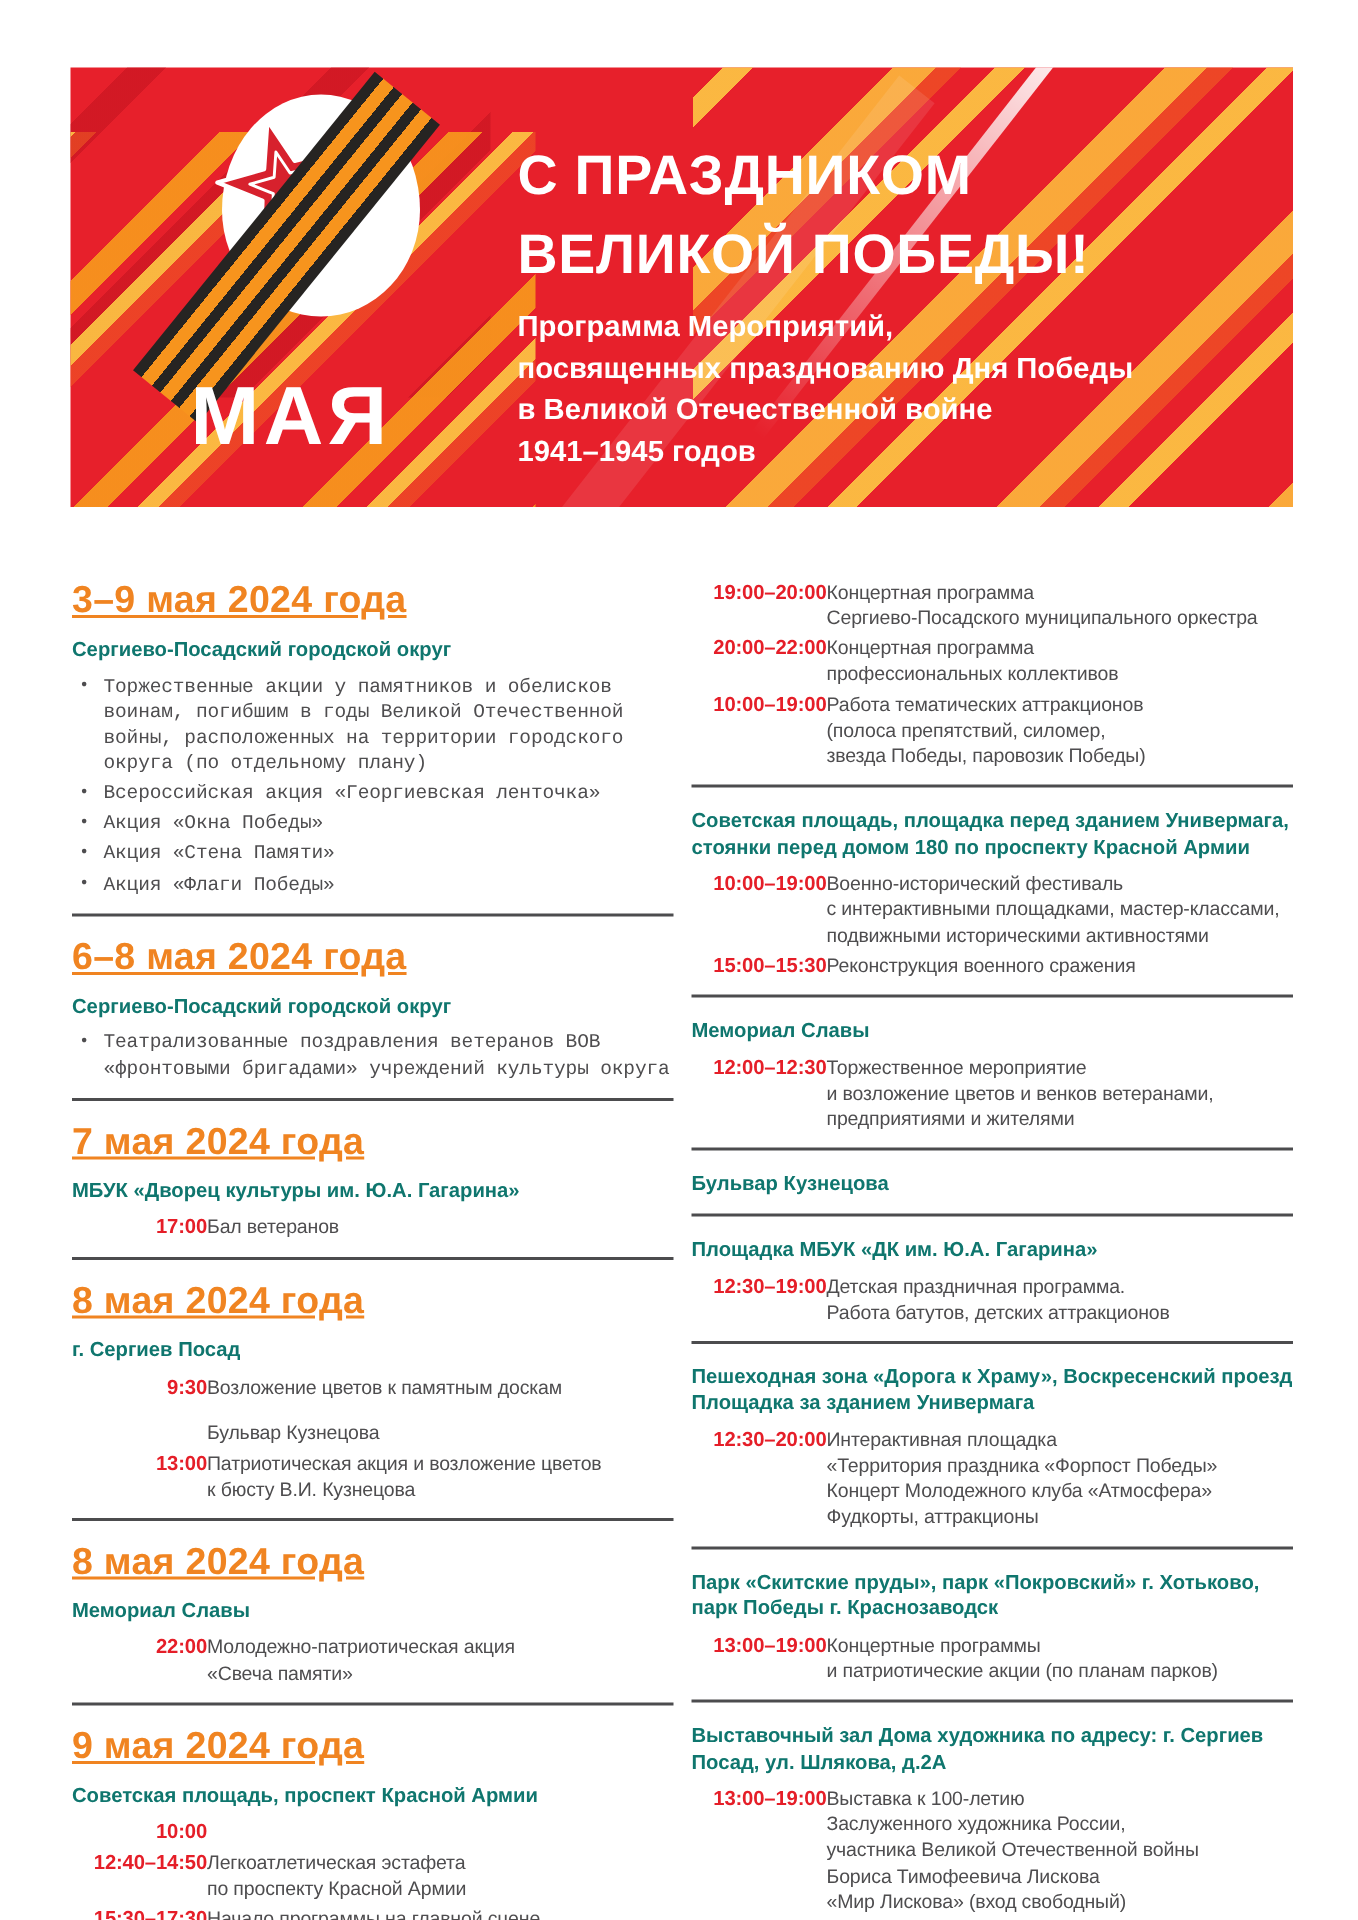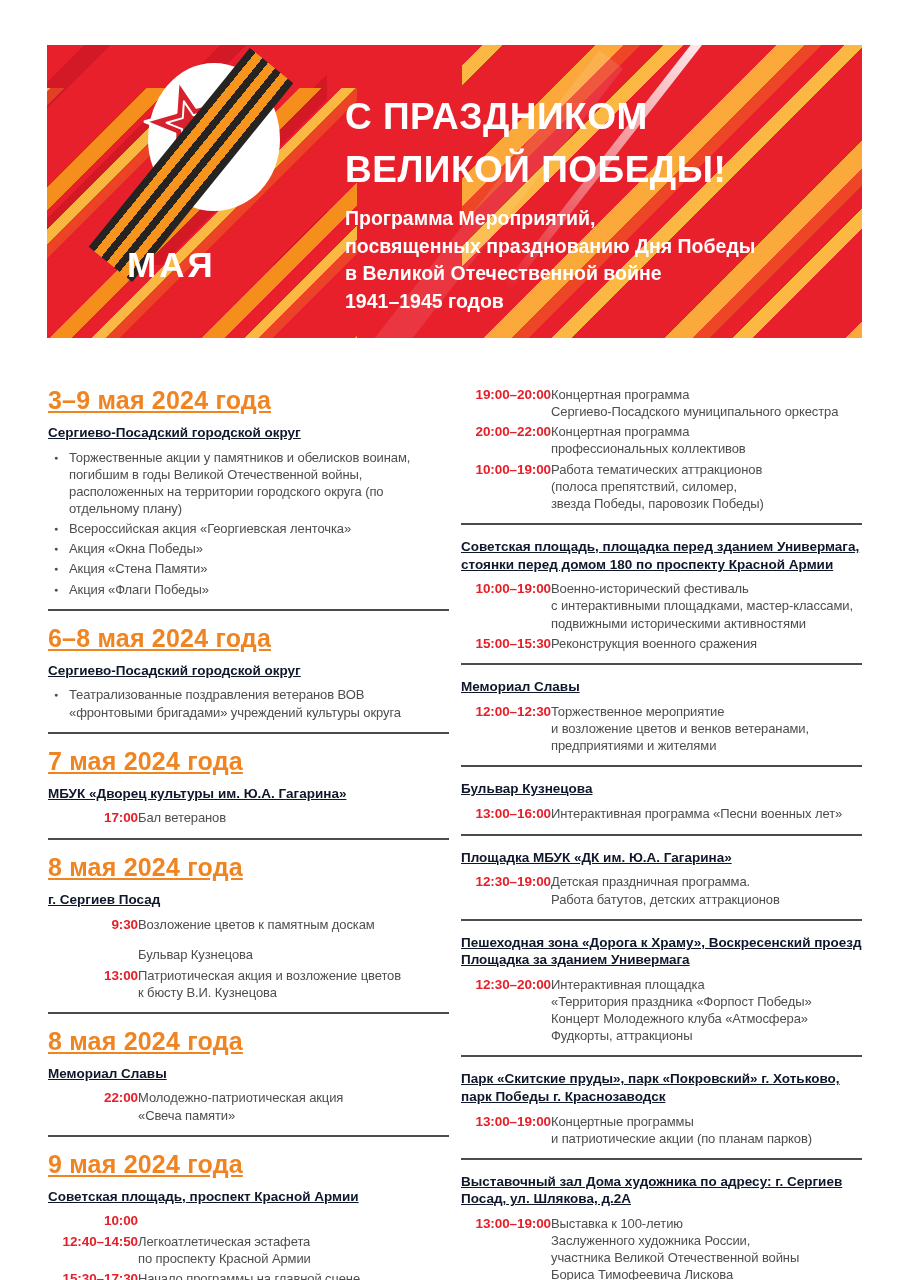--- a/index.html
+++ b/index.html
@@ -68,7 +68,7 @@
   }
   .logo-month {
     position:absolute; left:80px; top:200px;
-    font-size:35px; font-weight:800; color:#ffffff; letter-spacing:3px;
+    font-size:55px; font-weight:800; color:#ffffff; letter-spacing:3px;
   }
   .banner-title {
     position:absolute; left:298px; top:46px;

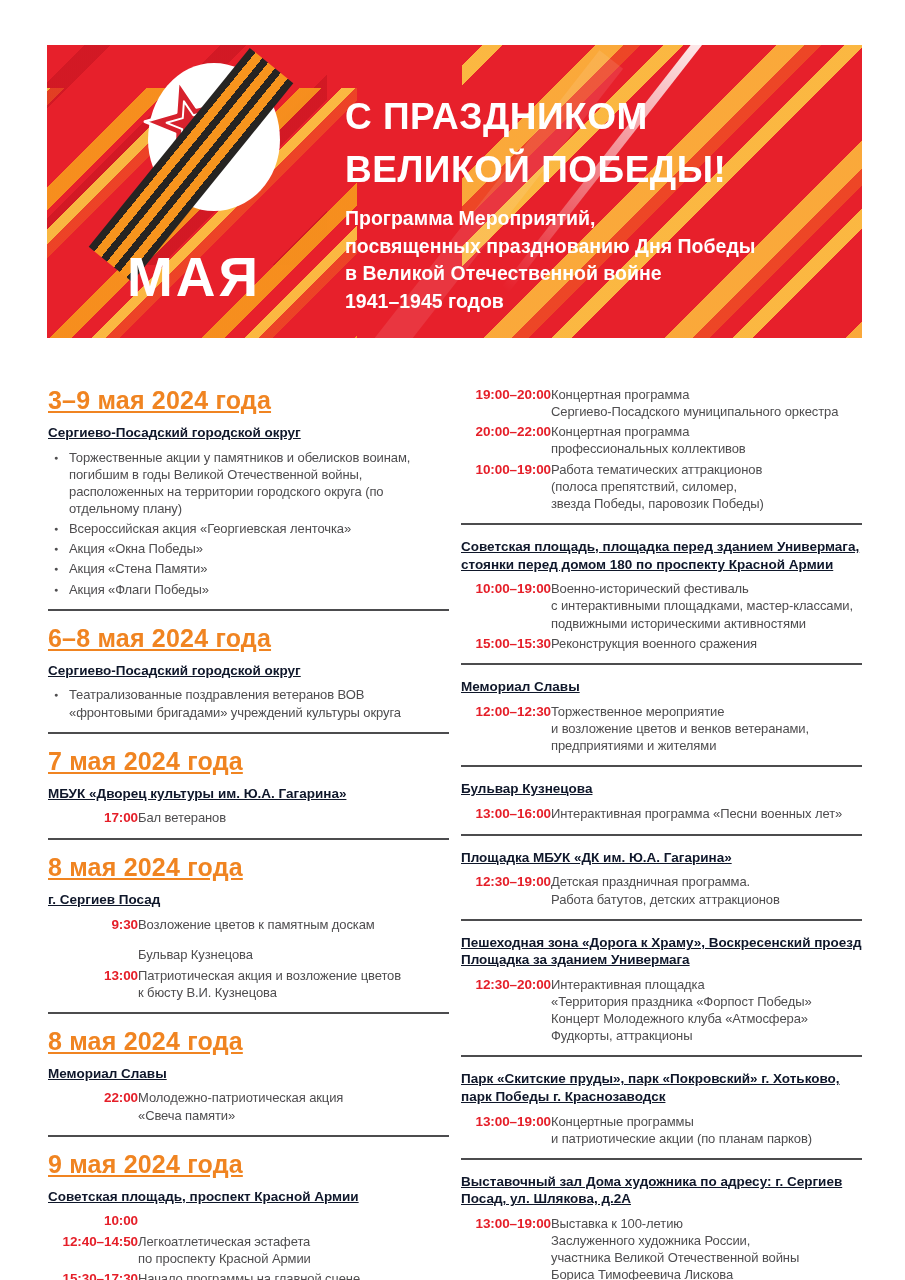--- a/index.html
+++ b/index.html
@@ -93,9 +93,8 @@
     text-decoration:underline;
   }
   .loc {
-    margin:0 0 7px; color:#0f172a; font-weight:700; font-size:13.5px;
+    margin:0 0 7px; color:#0f766e; font-weight:700; font-size:13.5px;
     line-height:1.3;
-    text-decoration:underline;
   }
   .bullets { list-style:none; margin:0 0 2px; padding:0; }
   .bullets li {

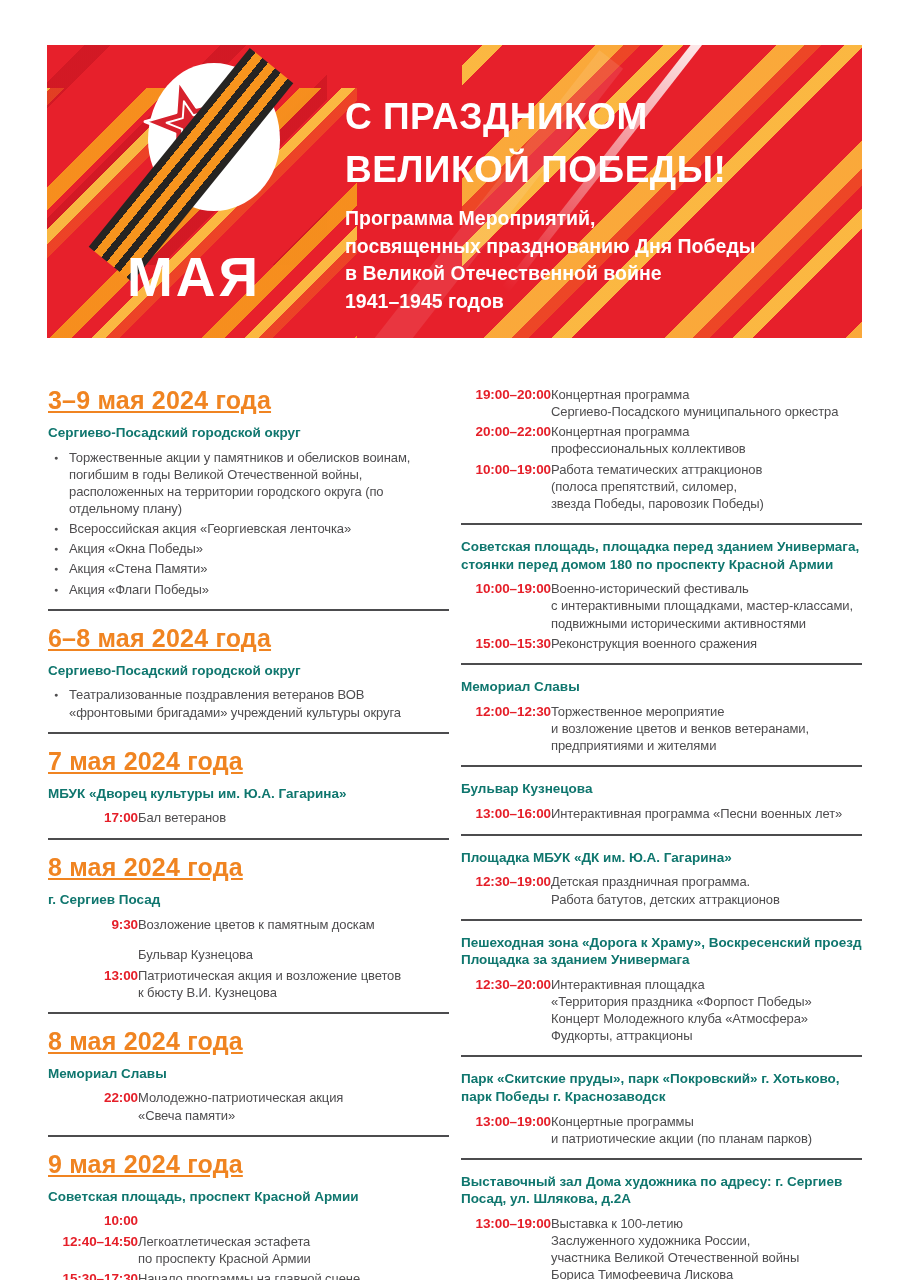--- a/index.html
+++ b/index.html
@@ -96,7 +96,7 @@
     margin:0 0 7px; color:#0f766e; font-weight:700; font-size:13.5px;
     line-height:1.3;
   }
-  .bullets { list-style:none; margin:0 0 2px; padding:0; }
+  .bullets { list-style:none; margin:0 0 2px; padding:0;font-family:Liberation Mono, monospace; }
   .bullets li {
     position:relative; padding-left:21px; margin:0 0 3px;
     color:#4e4d4f; font-size:13px; line-height:1.32; letter-spacing:-0.1px;

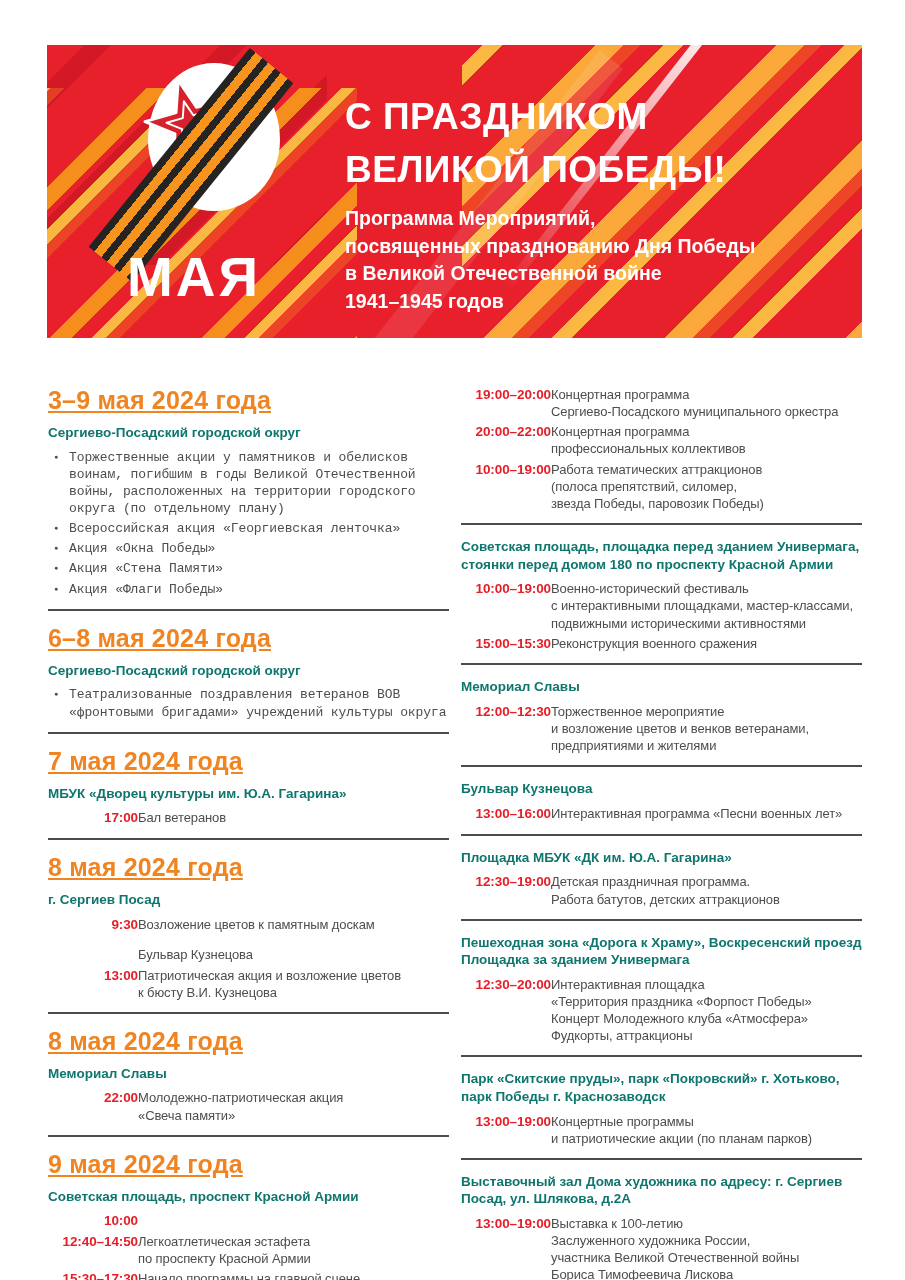--- a/index.html
+++ b/index.html
@@ -282,10 +282,6 @@
 
     <section>
       <div class="loc">Бульвар Кузнецова</div>
-      <div class="row">
-        <div class="time">13:00–16:00</div>
-        <div class="desc">Интерактивная программа «Песни военных лет»</div>
-      </div>
       <hr class="divider">
     </section>
 

